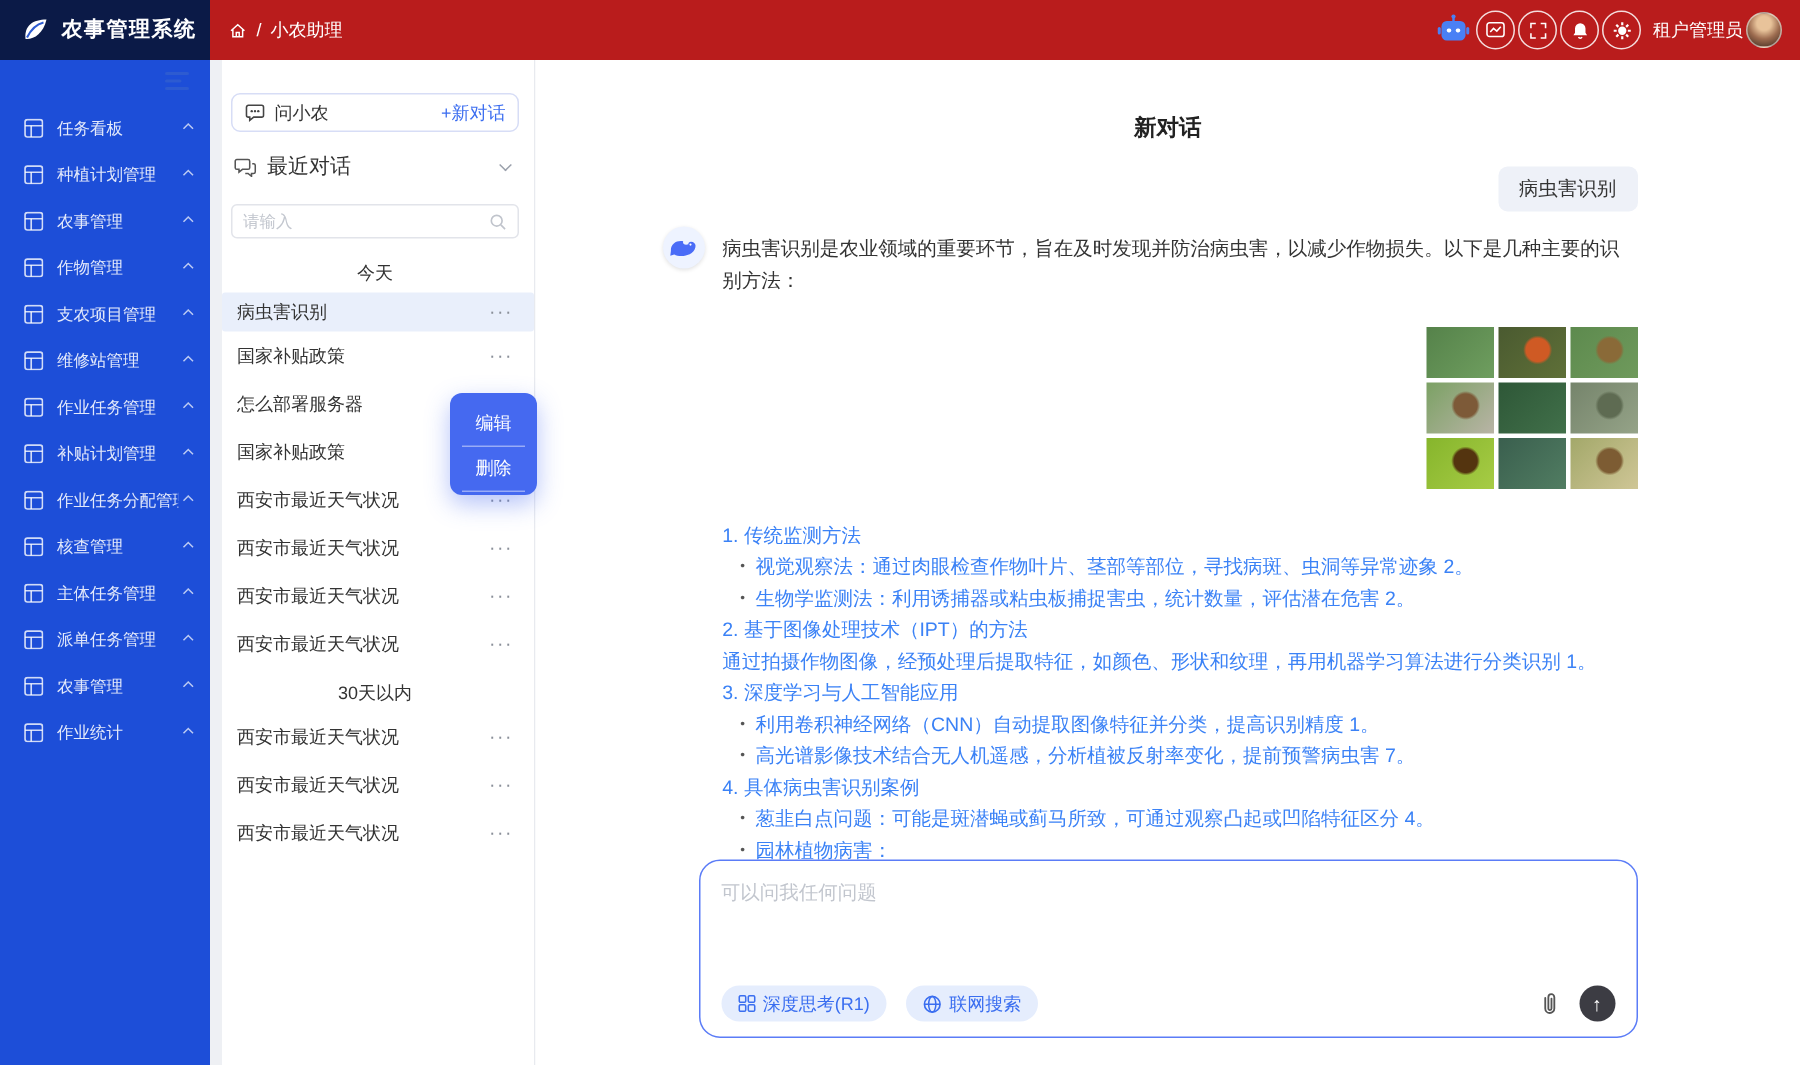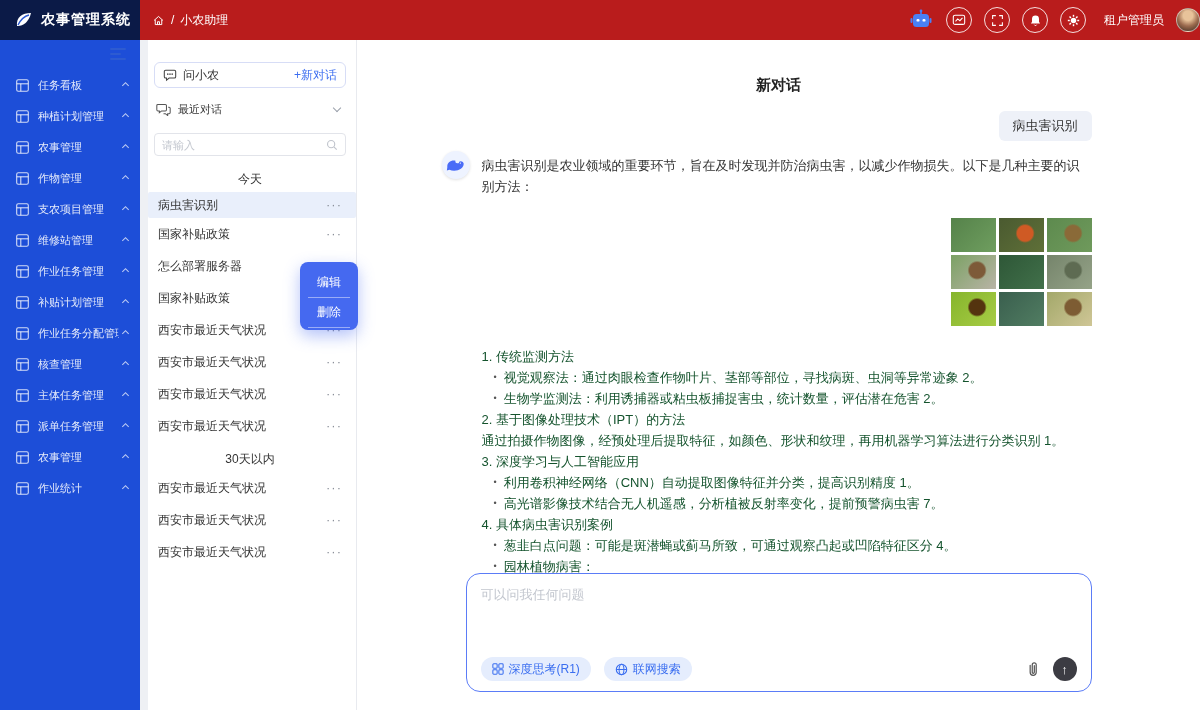--- a/index.html
+++ b/index.html
@@ -11,7 +11,7 @@
   .logo { width:140px; display:flex; align-items:center; gap:7px; padding-left:14px; background:#0b1a47; height:100%; }
   .logo-title { font-size:14px; font-weight:bold; letter-spacing:1px; white-space:nowrap; }
   .breadcrumb { display:flex; align-items:center; gap:6px; font-size:12px; margin-left:12px; color:#fff; }
-  .topbar-right { margin-left:auto; display:flex; align-items:center; gap:12px; }
+  .topbar-right { margin-left:auto; display:flex; align-items:center; gap:2px; padding-right:12px; }
   .robot-btn { width:26px; height:24px; display:flex; align-items:center; justify-content:center; cursor:pointer; }
   .circle-btn { width:26px; height:26px; border:1px solid rgba(255,255,255,.85); border-radius:50%; display:flex; align-items:center; justify-content:center; cursor:pointer; }
   .role-name { font-size:12px; margin-left:6px; white-space:nowrap; }

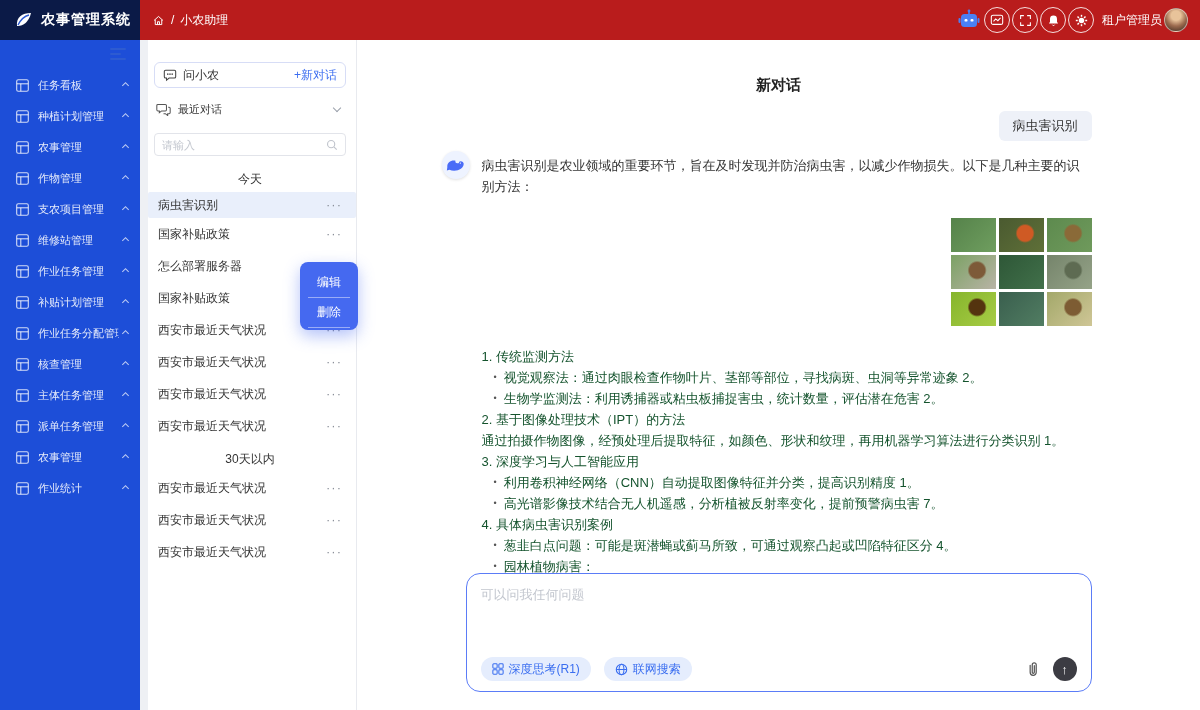--- a/index.html
+++ b/index.html
@@ -38,7 +38,7 @@
   .ask-label { font-size:12px; color:#333; flex:1; }
   .new-chat { font-size:12px; color:#3b6df0; cursor:pointer; white-space:nowrap; }
   .recent-row { display:flex; align-items:center; gap:7px; margin:14px 2px 0; cursor:pointer; }
-  .recent-label { font-size:11px; color:#333; flex:1; }
+  .recent-label { font-size:14px; color:#333; flex:1; }
   .chev-down { width:6px; height:6px; border-left:1.5px solid #9aa0ab; border-top:1.5px solid #9aa0ab; transform:rotate(225deg); margin-right:4px; margin-top:-3px; }
   .search-box { margin-top:16px; border:1px solid #e2e4ea; border-radius:4px; height:23px; display:flex; align-items:center; padding:0 7px; }
   .search-box input { border:0; outline:0; flex:1; font-size:11px; color:#333; font-family:inherit; min-width:0; }

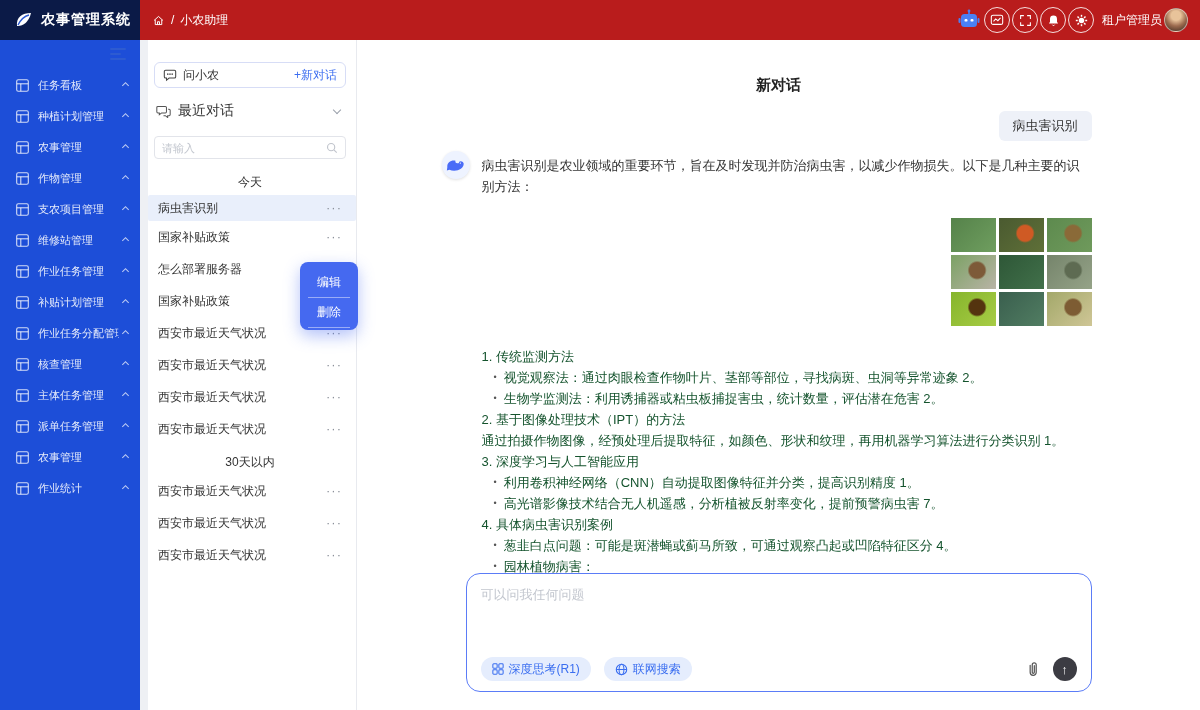--- a/index.html
+++ b/index.html
@@ -65,7 +65,7 @@
   .img-grid { width:141px; margin:20px 0 0 auto; display:grid; grid-template-columns:repeat(3,45px); grid-auto-rows:34px; gap:3px; }
   .grid-cell { width:45px; height:34px; }
   .answer-body { margin-top:20px; }
-  .line { font-size:13px; color:#14532d; line-height:21px; white-space:nowrap; }
+  .line { font-size:13px; color:#3b82f6; line-height:21px; white-space:nowrap; }
   .line.indent-1 { padding-left:12px; }
   .line.indent-2 { padding-left:36px; }
   .line.bullet::before { content:"•"; font-size:9px; margin-right:7px; vertical-align:2px; color:#555; }

